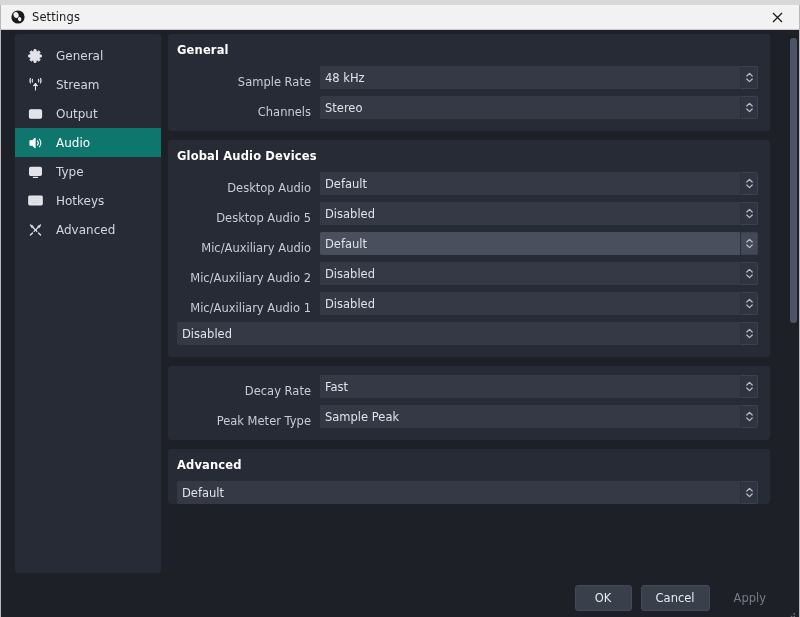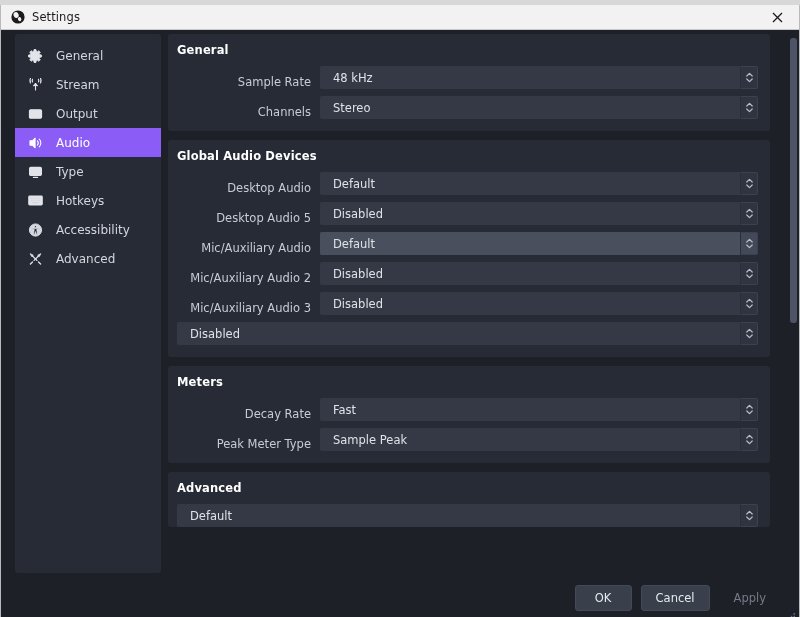--- a/index.html
+++ b/index.html
@@ -150,7 +150,7 @@
     border-radius: 2px 0 0 2px;
     display: flex;
     align-items: center;
-    padding-left: 12px;
+    padding-left: 4px;
     font-size: 11.5px;
     color: #dfe2e8;
     cursor: pointer;

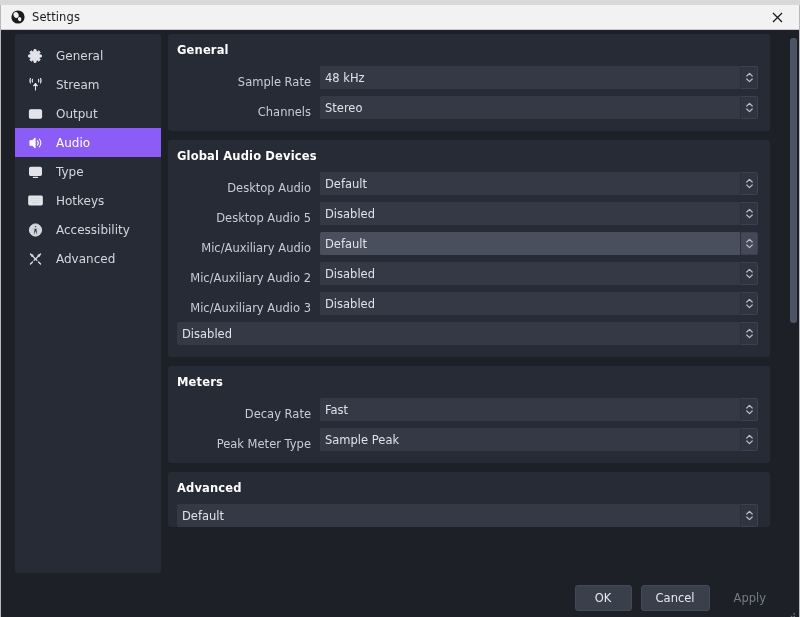--- a/index.html
+++ b/index.html
@@ -90,7 +90,7 @@
     flex: 0 0 19px;
   }
   .nav-item.selected {
-    background: #8b5cf6;
+    background: #0f766e;
     color: #ffffff;
   }
   .nav-item.selected .nav-icon svg { fill: #ffffff; stroke: #ffffff; }

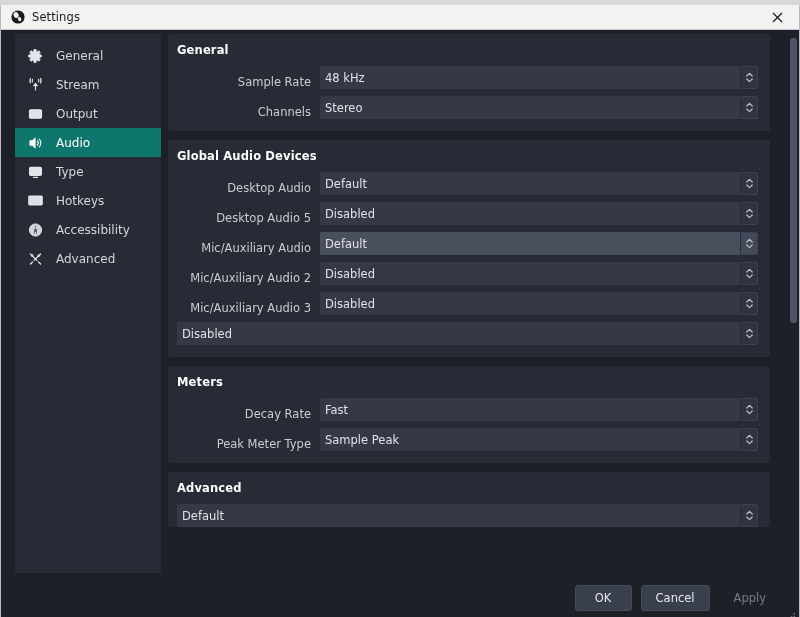--- a/index.html
+++ b/index.html
@@ -344,16 +344,6 @@
         <span>Hotkeys</span>
       </div>
 
-      <div class="nav-item">
-        <span class="nav-icon">
-          <svg width="15" height="14" viewBox="0 0 16 16">
-            <circle cx="8" cy="8" r="7" fill="currentColor"></circle>
-            <circle cx="8" cy="4.3" r="1.25" fill="#272b35"></circle>
-            <path d="M3.9 6.1h8.2v1.25H9.5l1.1 6.1H9.1L8 9.9l-1.1 3.56H5.4l1.1-6.1H3.9z" fill="#272b35"></path>
-          </svg>
-        </span>
-        <span>Accessibility</span>
-      </div>
 
       <div class="nav-item">
         <span class="nav-icon">

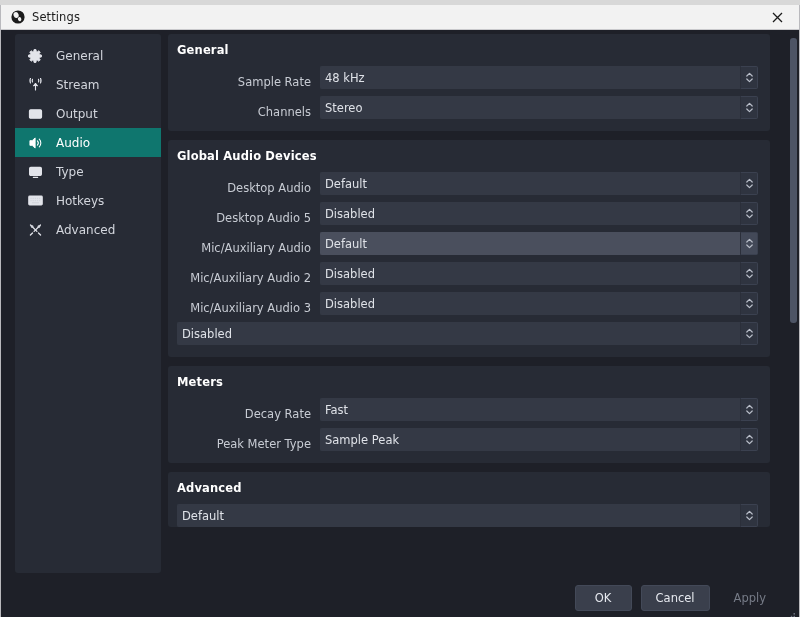--- a/index.html
+++ b/index.html
@@ -441,7 +441,7 @@
               </div>
             </div>
             <div class="field-row">
-              <div class="field-label">Mic/Auxiliary Audio 3</div>
+              <div class="field-label">Mic/Auxiliary Audio 1</div>
               <div class="combo">
                 <div class="combo-value">Disabled</div>
                 <div class="combo-spin">

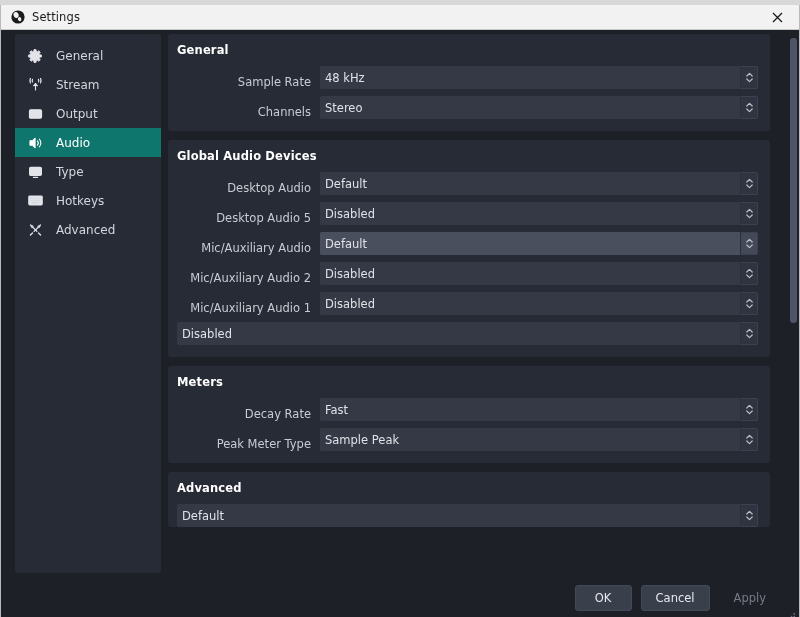--- a/index.html
+++ b/index.html
@@ -465,7 +465,6 @@
             </div>
           </div>
           <div class="group">
-            <div class="group-title">Meters</div>
             <div class="field-row">
               <div class="field-label">Decay Rate</div>
               <div class="combo">

